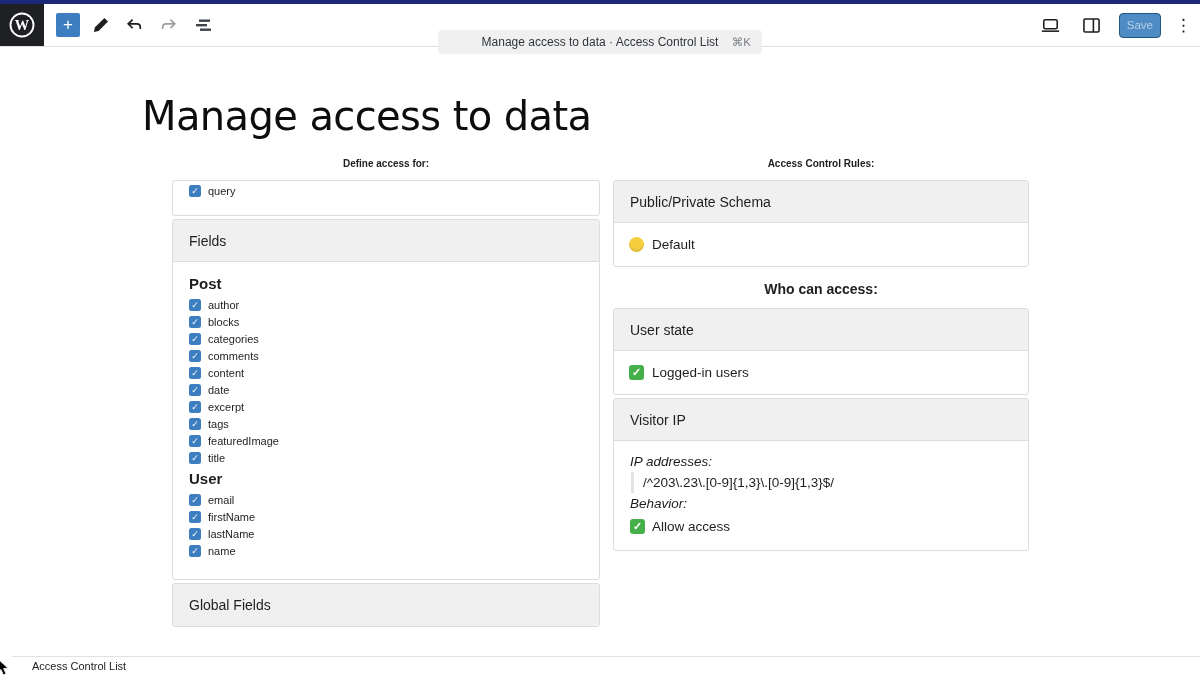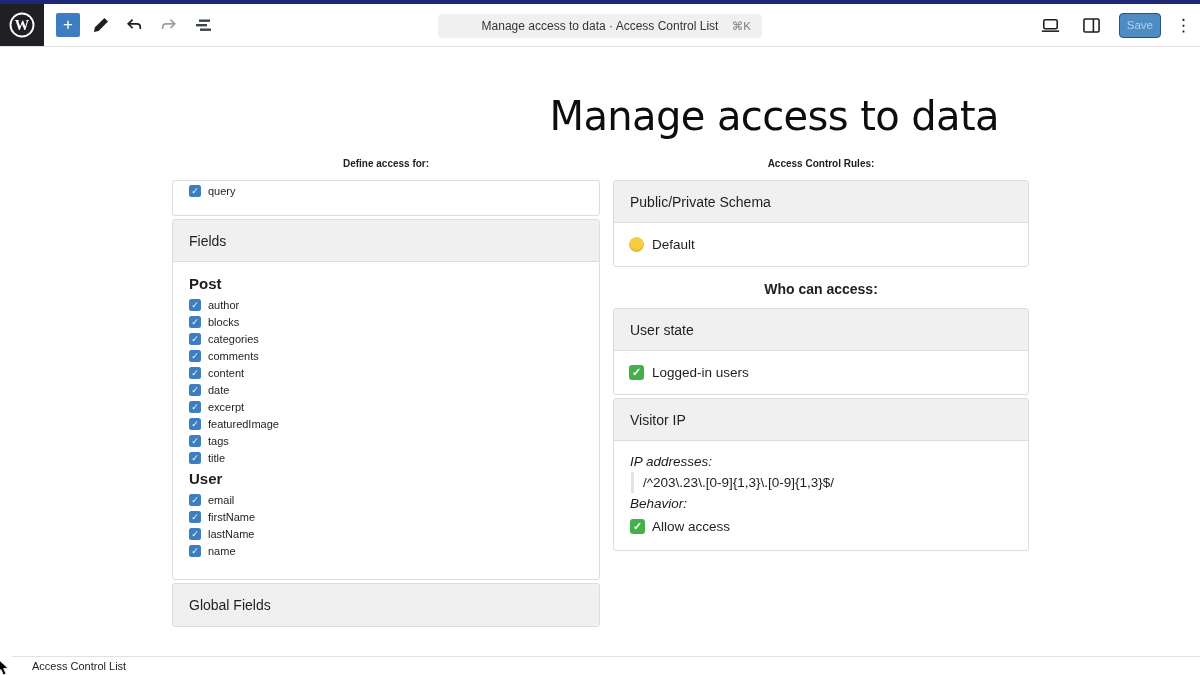--- a/index.html
+++ b/index.html
@@ -18,7 +18,7 @@
   .add-btn{width:24px;height:24px;background:var(--accent);border:none;border-radius:2px;color:#fff;
     font-size:17px;display:flex;align-items:center;justify-content:center;cursor:pointer;padding:0;}
   .icon-btn{width:27px;height:27px;display:flex;align-items:center;justify-content:center;background:none;border:none;padding:0;cursor:pointer;}
-  .cmdbar{position:absolute;left:50%;top:10px;transform:translateX(-50%);width:324px;height:24px;background:#f0f0f1;
+  .cmdbar{position:absolute;left:50%;top:26px;transform:translateX(-50%);width:324px;height:24px;background:#f0f0f1;
     border-radius:4px;display:flex;align-items:center;justify-content:center;font-size:12px;color:#2f353b;cursor:pointer;}
   .cmd-shortcut{position:absolute;right:11px;color:#7b8086;font-size:11.5px;}
   .tb-right{margin-left:auto;display:flex;align-items:center;gap:14px;padding-right:13px;}

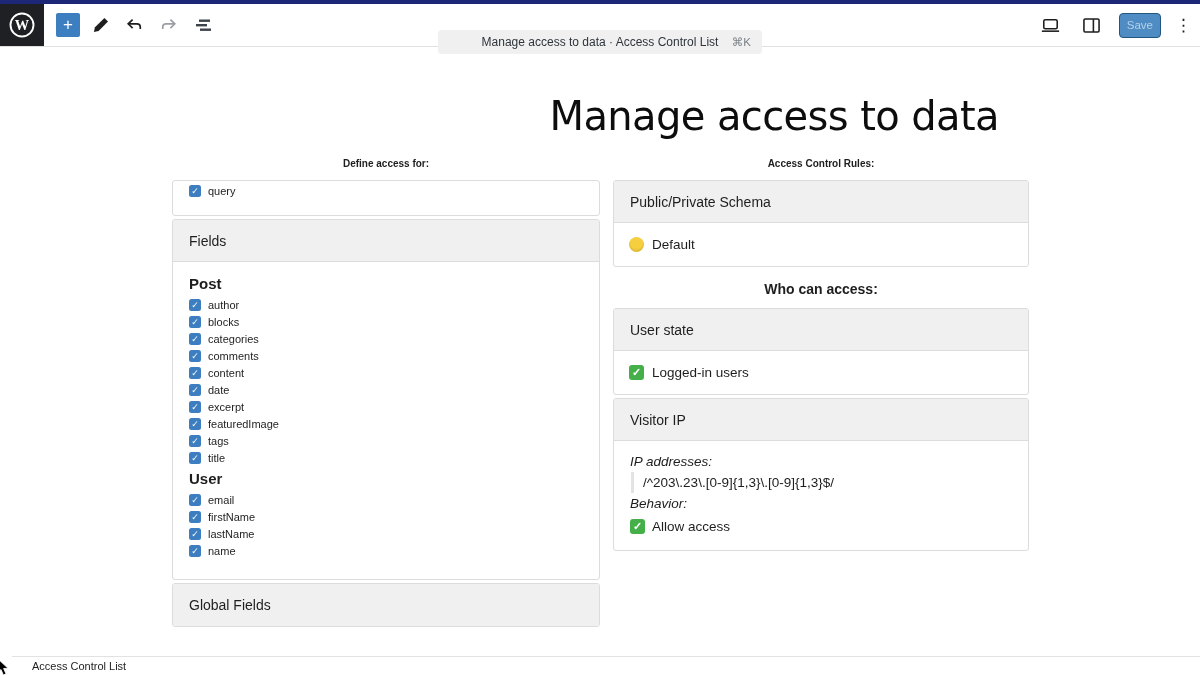--- a/index.html
+++ b/index.html
@@ -27,7 +27,7 @@
   .kebab{font-size:17px;color:#1e1e1e;width:12px;text-align:center;line-height:1;cursor:pointer;}
   
   .canvas{position:absolute;top:47px;left:0;right:0;bottom:19px;background:#fff;overflow:hidden;}
-  .page-title{margin:46px 0 0 142px;width:857px;text-align:right;
+  .page-title{margin:46px 0 0 142px;width:857px;text-align:left;
     font-family:"DejaVu Sans","Liberation Sans",sans-serif;font-size:40px;font-weight:500;letter-spacing:-0.6px;color:#0d0d0d;}
   .columns{margin:19px 0 0 172px;width:857px;display:flex;gap:13px;align-items:flex-start;}
   .col-left{width:428px;flex:none;}

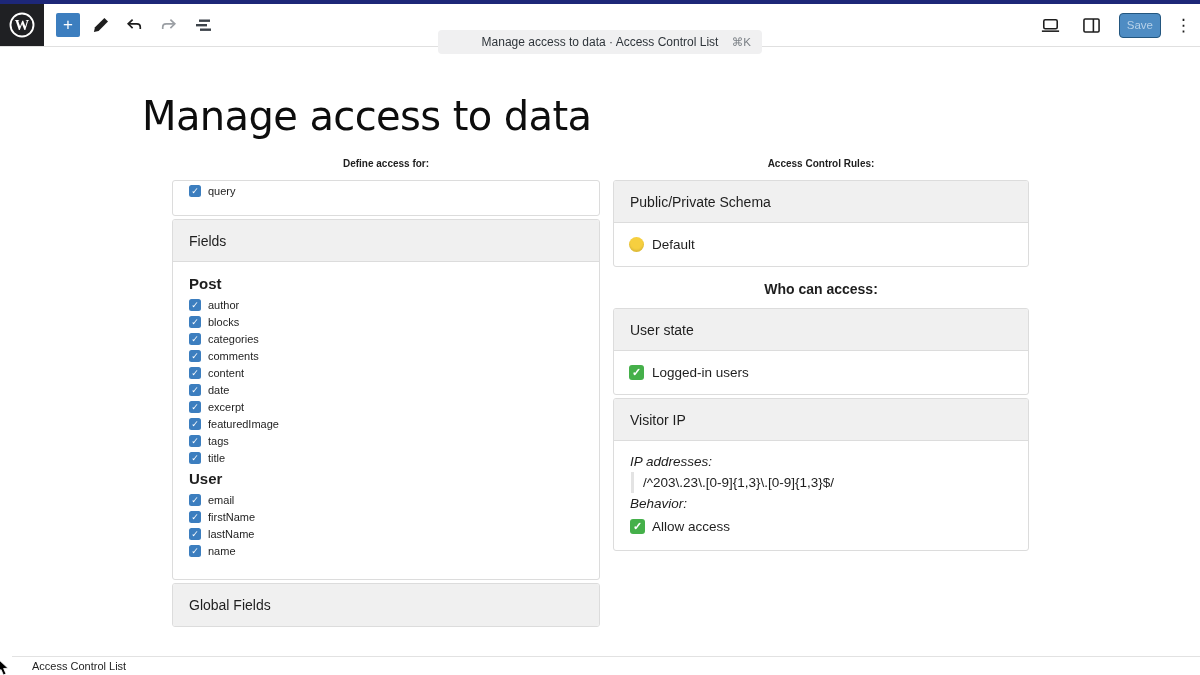--- a/index.html
+++ b/index.html
@@ -178,11 +178,11 @@
             </label>
             <label class="check-row">
               <span class="checkbox"></span>
+              <span class="check-label">tags</span>
+            </label>
+            <label class="check-row">
+              <span class="checkbox"></span>
               <span class="check-label">featuredImage</span>
-            </label>
-            <label class="check-row">
-              <span class="checkbox"></span>
-              <span class="check-label">tags</span>
             </label>
             <label class="check-row">
               <span class="checkbox"></span>

